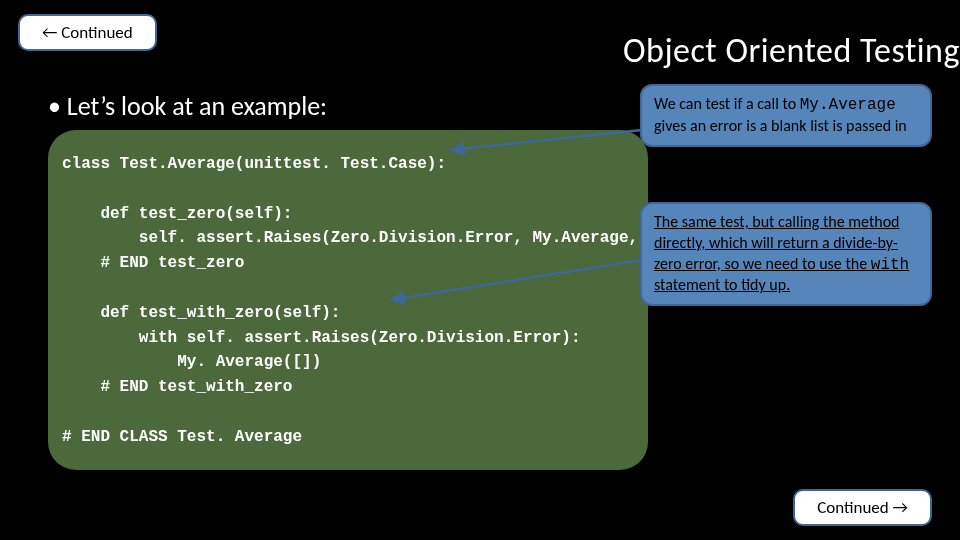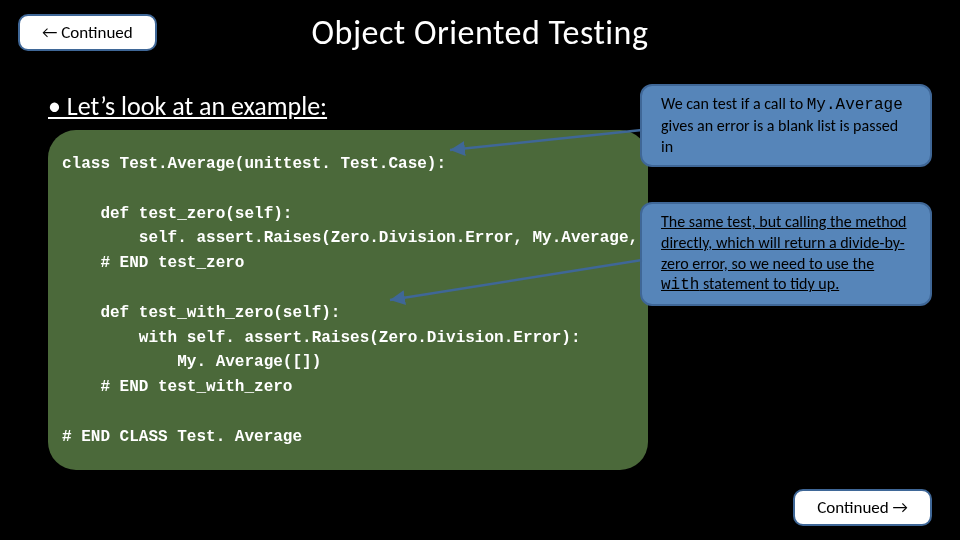--- a/index.html
+++ b/index.html
@@ -23,10 +23,10 @@
   .nav-next { bottom: 14px; right: 28px; margin-top: 24px; }
   .title {
     position: absolute;
-    top: 12px;
+    top: 30px;
     left: 0;
     width: 100%;
-    text-align: center;
+    text-align: right;
     color: #fff;
     font-size: 34px;
     font-weight: 400;

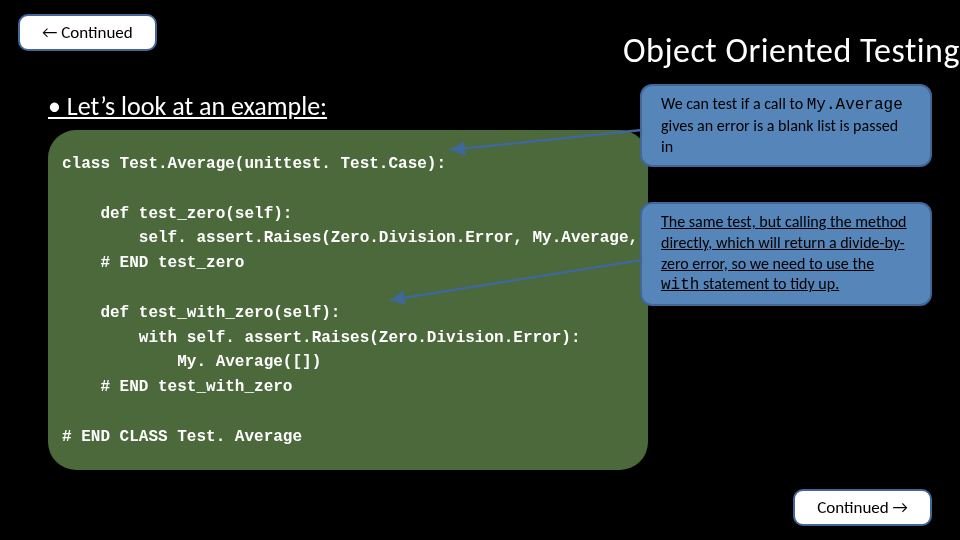--- a/index.html
+++ b/index.html
@@ -38,7 +38,6 @@
     left: 48px;
     color: #fff;
     font-size: 26px;
-    text-decoration: underline;
   }
   .code-area {
     position: absolute;

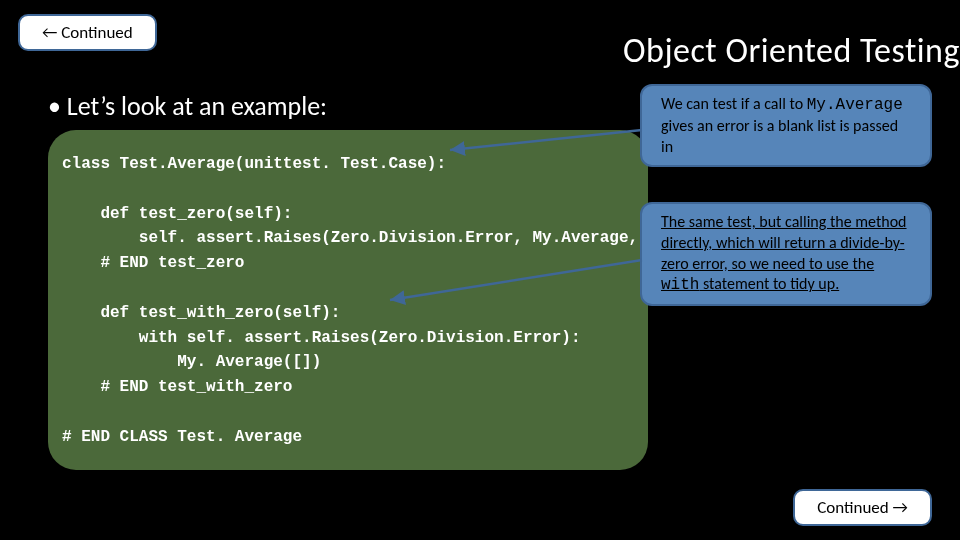--- a/index.html
+++ b/index.html
@@ -63,7 +63,7 @@
     border-radius: 12px;
     color: #000;
     font-size: 16px;
-    padding: 8px 19px;
+    padding: 8px 12px;
     line-height: 1.3;
     width: 292px;
   }

